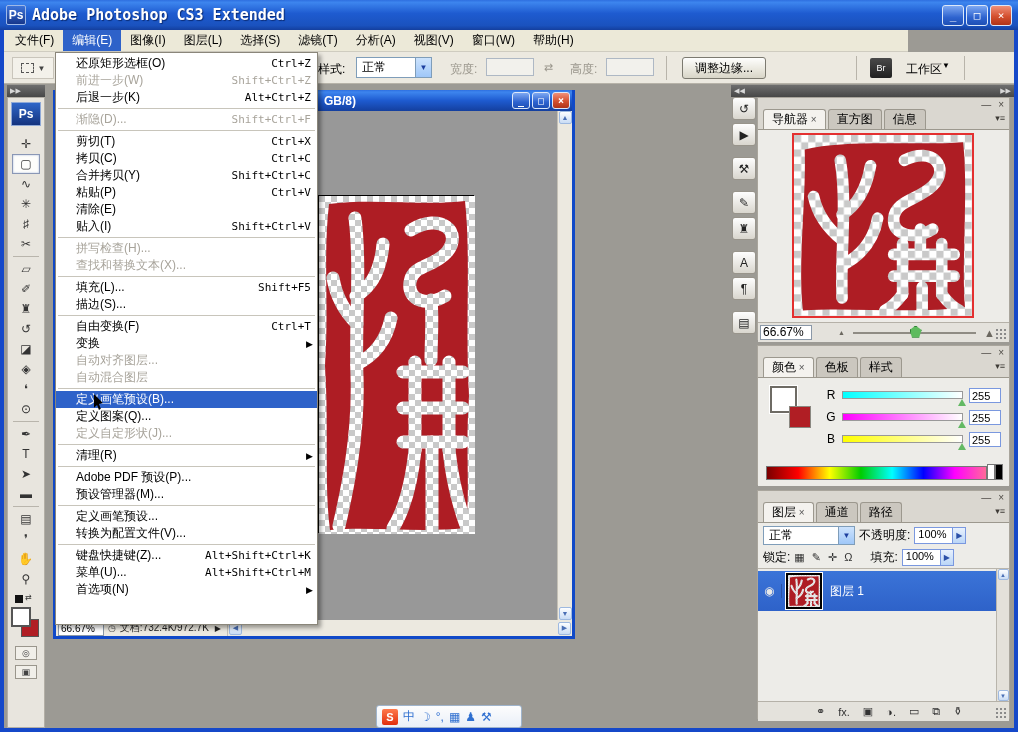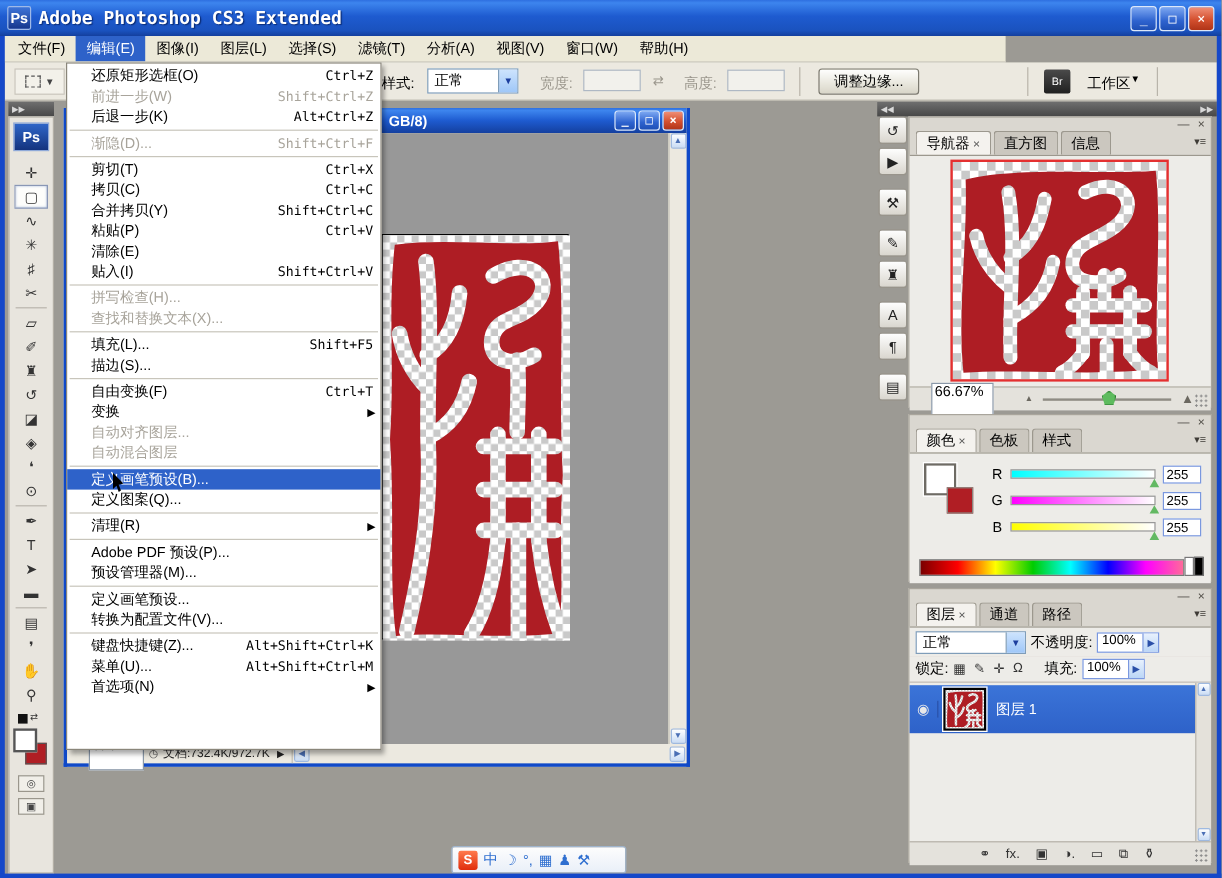--- a/index.html
+++ b/index.html
@@ -17,7 +17,7 @@
   .xp-btn{width:22px;height:21px;border-radius:3px;border:1px solid #DCE8FA;color:#fff;font-size:11px;line-height:19px;
     text-align:center;background:linear-gradient(#7DA8F2,#2E63CF 60%,#1E4FB5);font-family:"DejaVu Sans Mono",monospace}
   .xp-btn.close{background:linear-gradient(#F09078,#D4502F 55%,#B03418)}
-  .menubar{position:absolute;left:0;top:30px;width:838px;height:22px;background:#ECE9D8;border-bottom:1px solid #CFCCC0;
+  .menubar{position:absolute;left:0;top:30px;width:908px;height:22px;background:#ECE9D8;border-bottom:1px solid #CFCCC0;
     display:flex;align-items:center;padding-left:6px;box-sizing:border-box}
   .mb-item{padding:2px 9px;color:#000}
   .mb-item.active{background:#2E62C9;color:#fff}

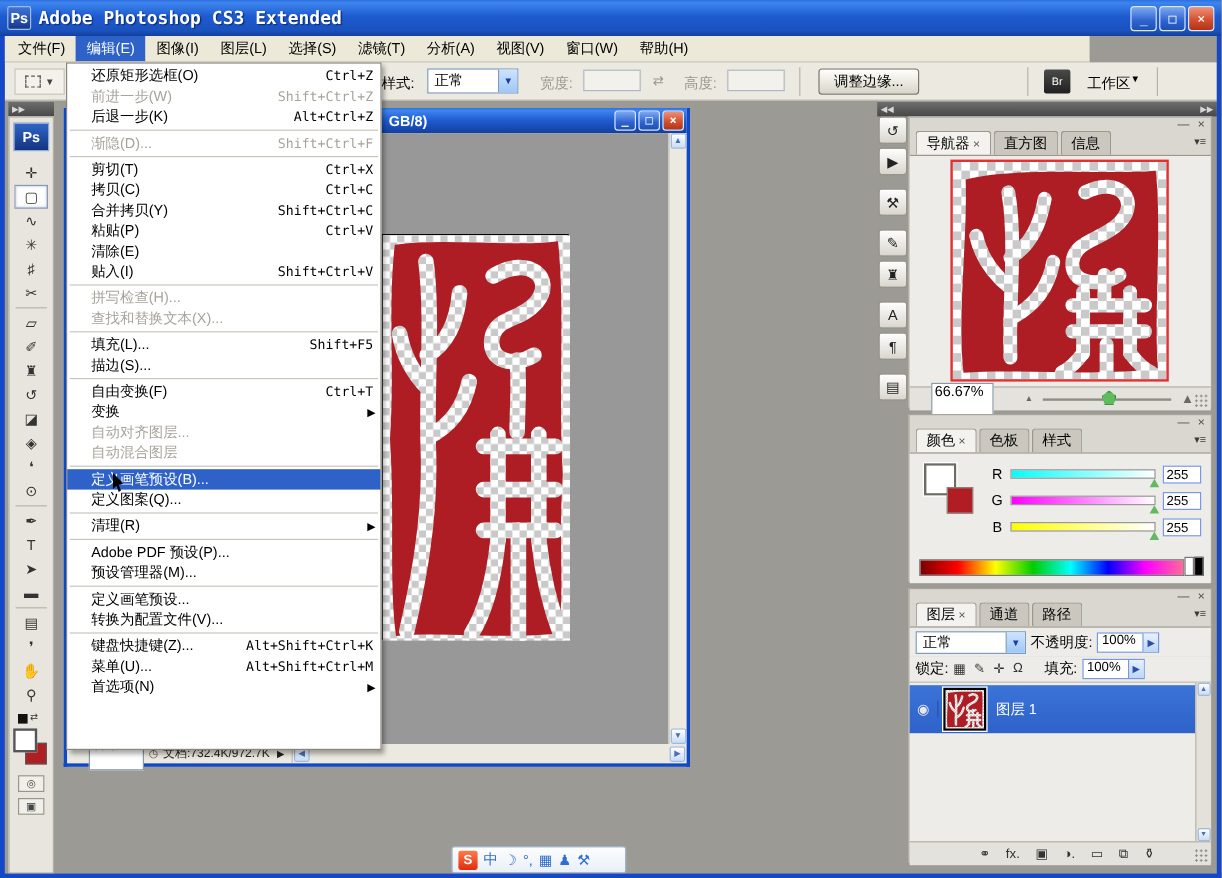--- a/index.html
+++ b/index.html
@@ -64,7 +64,7 @@
   .sc-btn{width:13px;height:13px;border:1px solid #9EB9E0;background:linear-gradient(#FDFEFF,#C9DCF5);border-radius:2px;
     display:flex;align-items:center;justify-content:center}
   .doc-bottom{position:absolute;left:0;bottom:0;right:0;height:16px;background:#ECE9E0;display:flex;align-items:center;font-size:10px}
-  .zoom-box{width:46px;height:27px;background:#fff;border:1px solid #8A98A8;margin-left:18px;padding:0 2px;line-height:13px}
+  .zoom-box{width:46px;height:15px;background:#fff;border:1px solid #8A98A8;margin-left:2px;padding:0 2px;line-height:13px}
   .status-ic{margin:0 4px;color:#555;font-size:9px}
   .doc-info{color:#222;white-space:nowrap}
   .status-arrow{margin:0 6px;color:#222;font-size:8px}

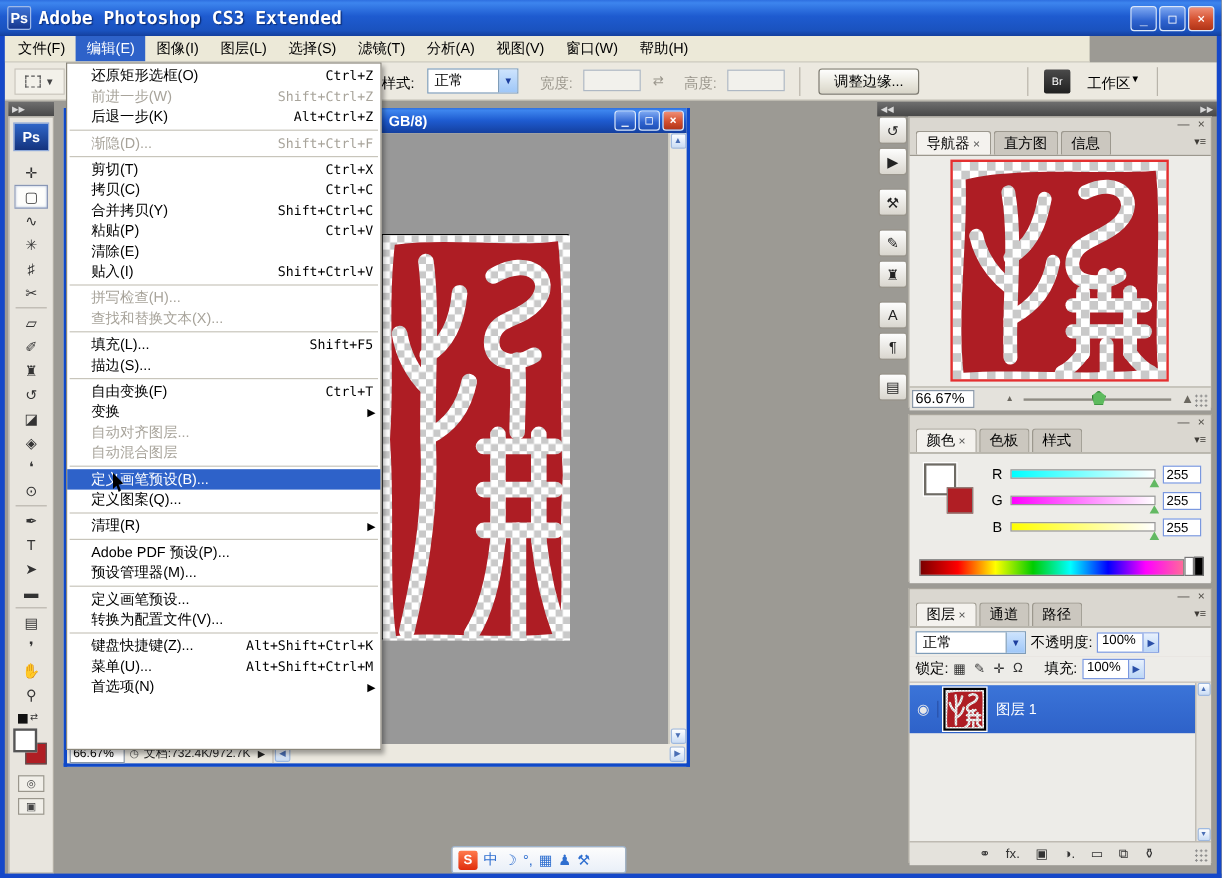--- a/index.html
+++ b/index.html
@@ -601,6 +601,9 @@
     <div class="em-row" data-interactable="true">
       <span class="em-label" data-interactable="false">定义图案(Q)...</span>
     </div>
+    <div class="em-row dis" data-interactable="true">
+      <span class="em-label" data-interactable="false">定义自定形状(J)...</span>
+    </div>
     <div class="em-sep" data-interactable="false"></div>
     <div class="em-row" data-interactable="true">
       <span class="em-label" data-interactable="false">清理(R)</span>

